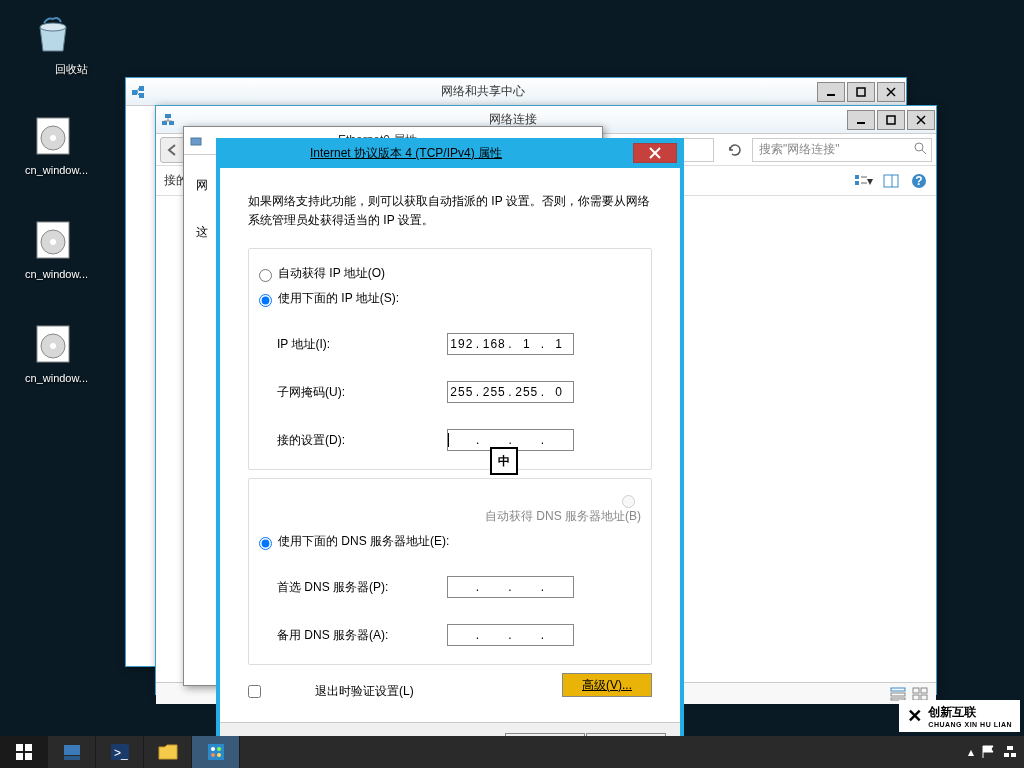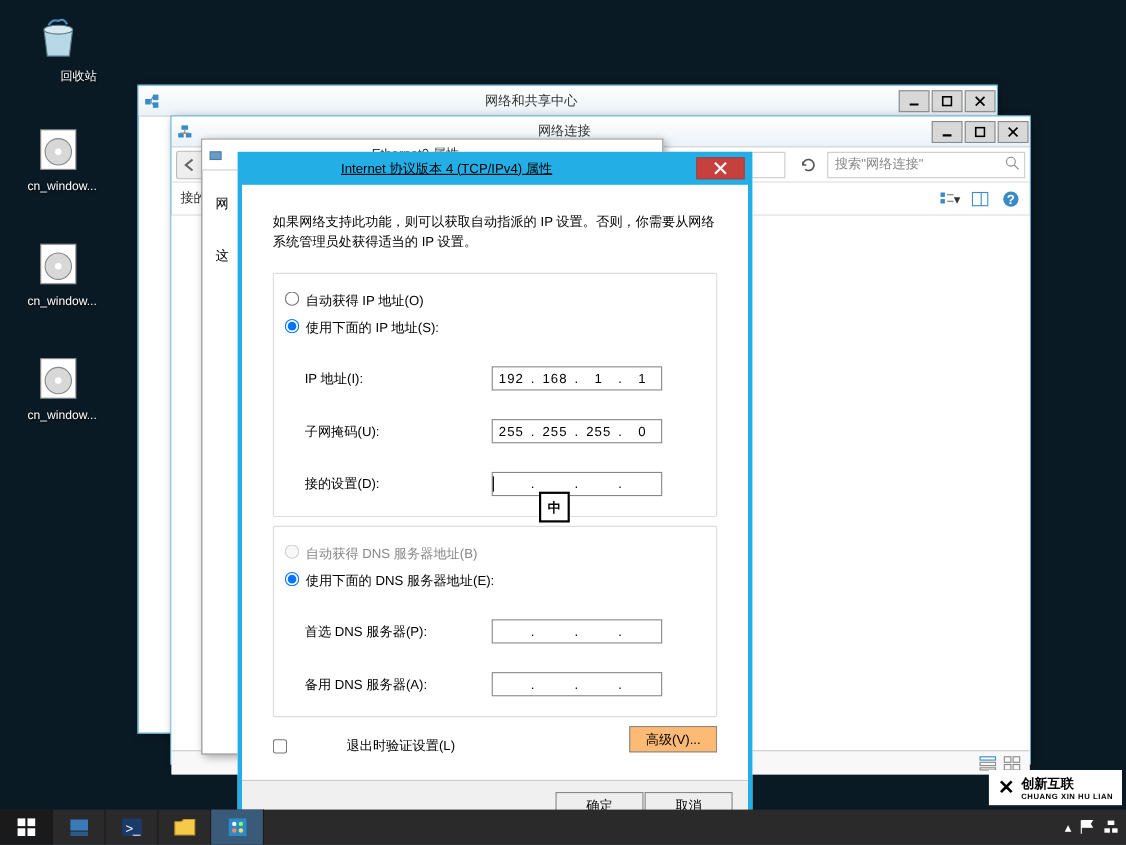--- a/index.html
+++ b/index.html
@@ -40,7 +40,7 @@
 .tab { padding: 4px 14px; border: 1px solid #ccc; border-bottom: 1px solid #fff; background: #fff; margin-bottom: -1px; margin-left: 2px; }
 .tabcontent { padding: 14px 16px 10px; }
 .desc { color: #000; line-height: 1.6; margin-bottom: 18px; }
-.radio-row { display: flex; align-items: flex-start; margin: 8px 0; }
+.radio-row { display: flex; align-items: flex-end; margin: 8px 0; }
 .radio-row input { margin-right: 6px; }
 .radio-row.disabled { color: #888; }
 .fieldrow { display: flex; align-items: center; margin: 26px 0 8px 18px; }

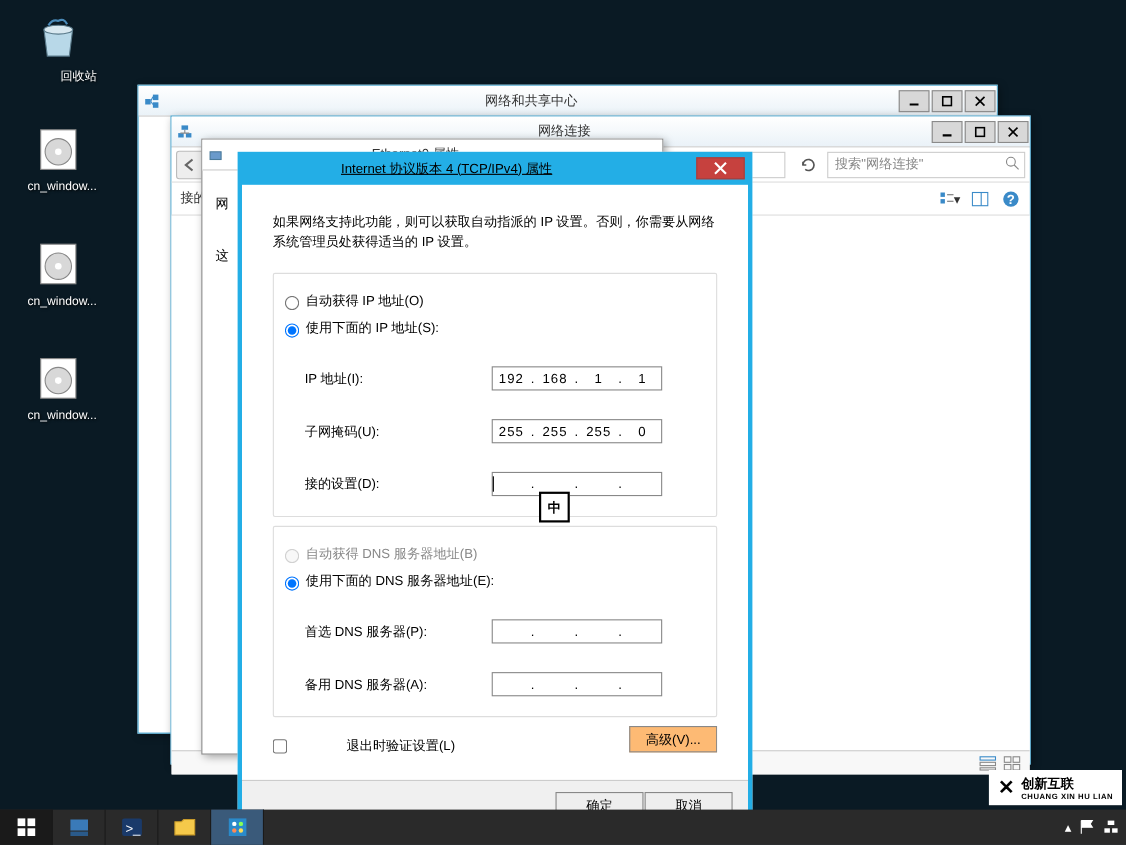--- a/index.html
+++ b/index.html
@@ -45,7 +45,7 @@
 .radio-row.disabled { color: #888; }
 .fieldrow { display: flex; align-items: center; margin: 26px 0 8px 18px; }
 .fieldrow .flabel { width: 170px; }
-.ipinput { width: 155px; height: 22px; border: 1px solid #888; display: flex; align-items: center; justify-content: center; font-family: monospace; letter-spacing: 1px; }
+.ipinput { width: 127px; height: 22px; border: 1px solid #888; display: flex; align-items: center; justify-content: center; font-family: monospace; letter-spacing: 1px; }
 .ipinput .seg { width: 34px; text-align: center; }
 .ipinput .dot { width: 6px; text-align: center; }
 .group { border: 1px solid #ddd; border-radius: 2px; padding: 8px 10px 10px; margin: 0 0 8px 0; position: relative; }

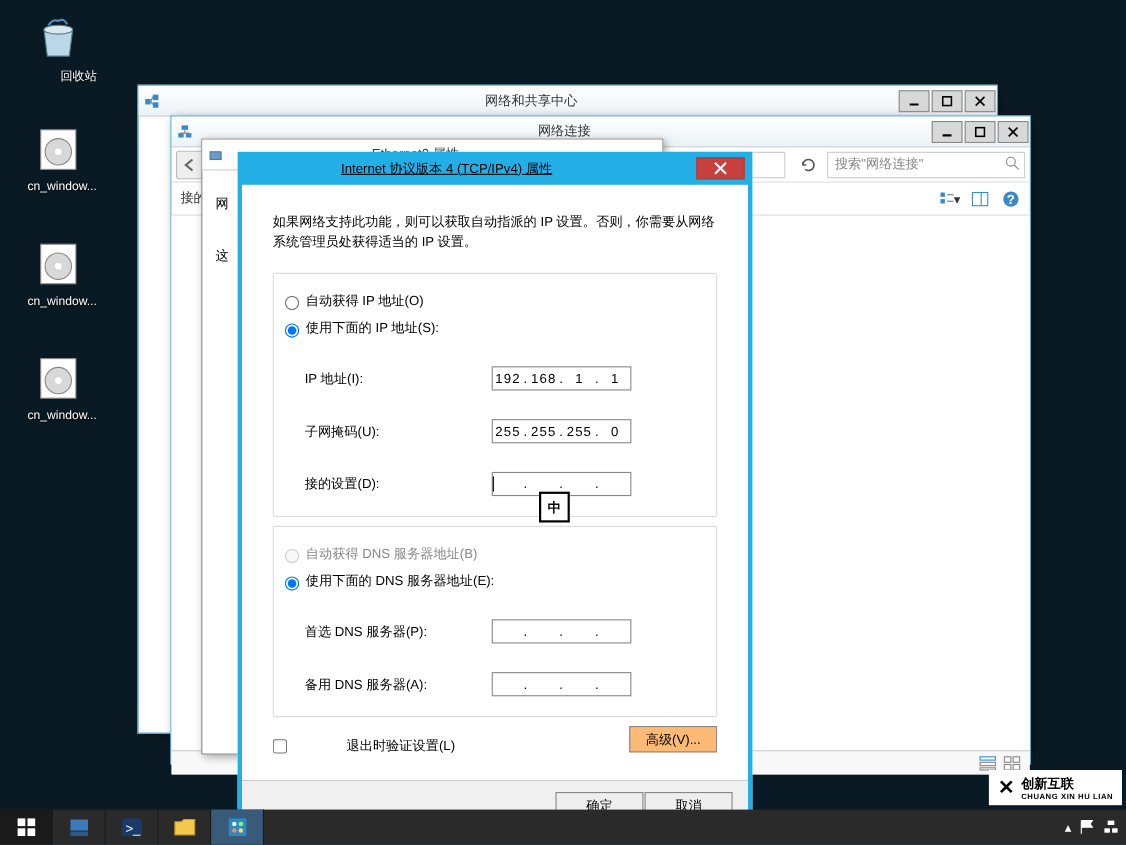--- a/index.html
+++ b/index.html
@@ -42,7 +42,7 @@
 .desc { color: #000; line-height: 1.6; margin-bottom: 18px; }
 .radio-row { display: flex; align-items: flex-end; margin: 8px 0; }
 .radio-row input { margin-right: 6px; }
-.radio-row.disabled { color: #888; }
+.radio-row.disabled { color: #888; flex-direction: column; }
 .fieldrow { display: flex; align-items: center; margin: 26px 0 8px 18px; }
 .fieldrow .flabel { width: 170px; }
 .ipinput { width: 127px; height: 22px; border: 1px solid #888; display: flex; align-items: center; justify-content: center; font-family: monospace; letter-spacing: 1px; }

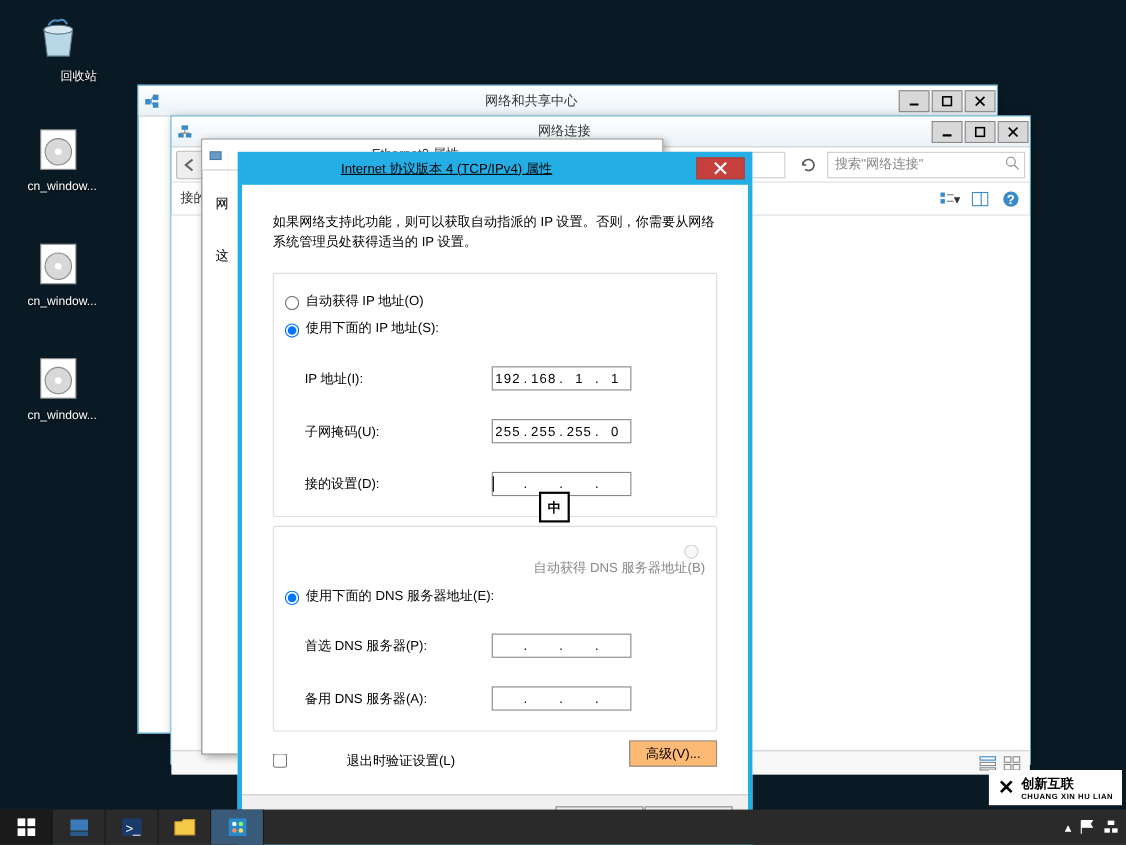--- a/index.html
+++ b/index.html
@@ -51,7 +51,7 @@
 .group { border: 1px solid #ddd; border-radius: 2px; padding: 8px 10px 10px; margin: 0 0 8px 0; position: relative; }
 .checkrow { display: flex; align-items: center; margin-top: 10px; gap: 48px; }
 .checkrow input { margin-right: 6px; }
-.advbtn { float: right; width: 80px; height: 24px; border: 1px solid #888; background: #fdba74; }
+.advbtn { float: right; width: 90px; height: 24px; border: 1px solid #888; background: #eab308; text-decoration: underline; }
 .dlg-btns { display: flex; justify-content: flex-end; gap: 1px; padding: 10px 14px; background: #f0f0f0; border-top: 1px solid #ccc; }
 .dlg-btn { width: 80px; height: 24px; border: 1px solid #888; background: #eee; }
 

